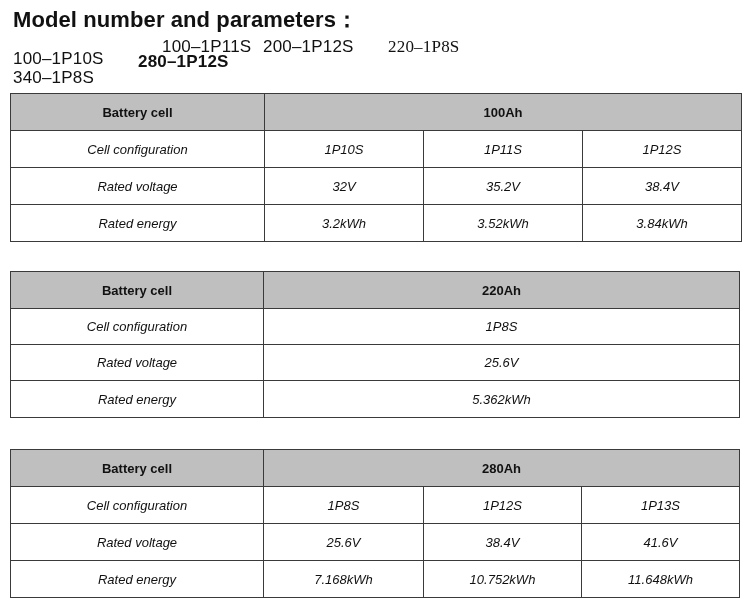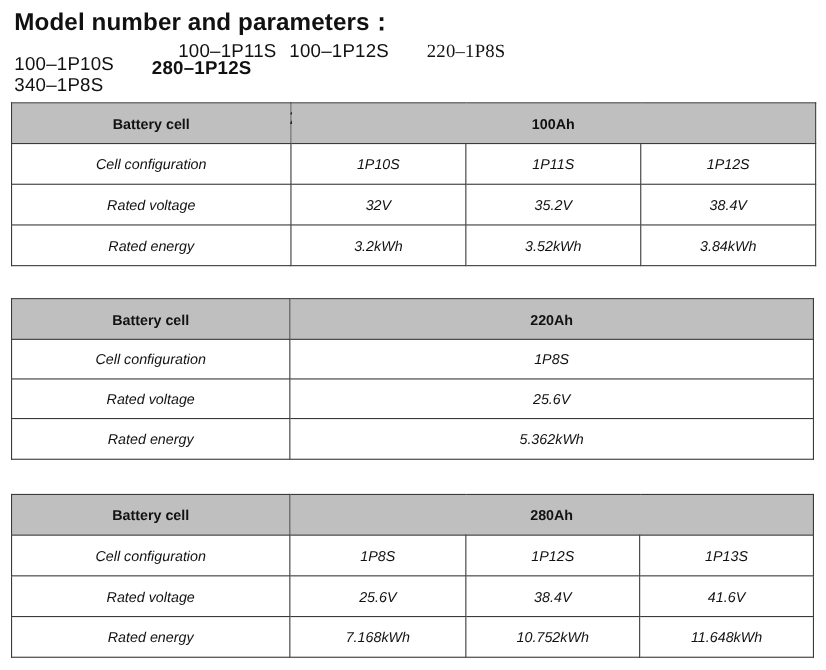--- a/index.html
+++ b/index.html
@@ -65,7 +65,7 @@
 <div>
   <span class="model" style="left:13px; top:37px;margin-top:12px;">100–1P10S</span>
   <span class="model" style="left:138px; top:37px;margin-left:24px;">100–1P11S</span>
-  <span class="model" style="left:263px; top:37px;">100–1P12S</span>
+  <span class="model" style="left:263px; top:37px;">200–1P12S</span>
   <span class="model" style="left:388px; top:37px;font-family:Liberation Serif, serif;">220–1P8S</span>
   <span class="model" style="left:13px; top:68px;">340–1P8S</span>
   <span class="model" style="left:138px; top:52px;font-weight:bold;">280–1P12S</span>

